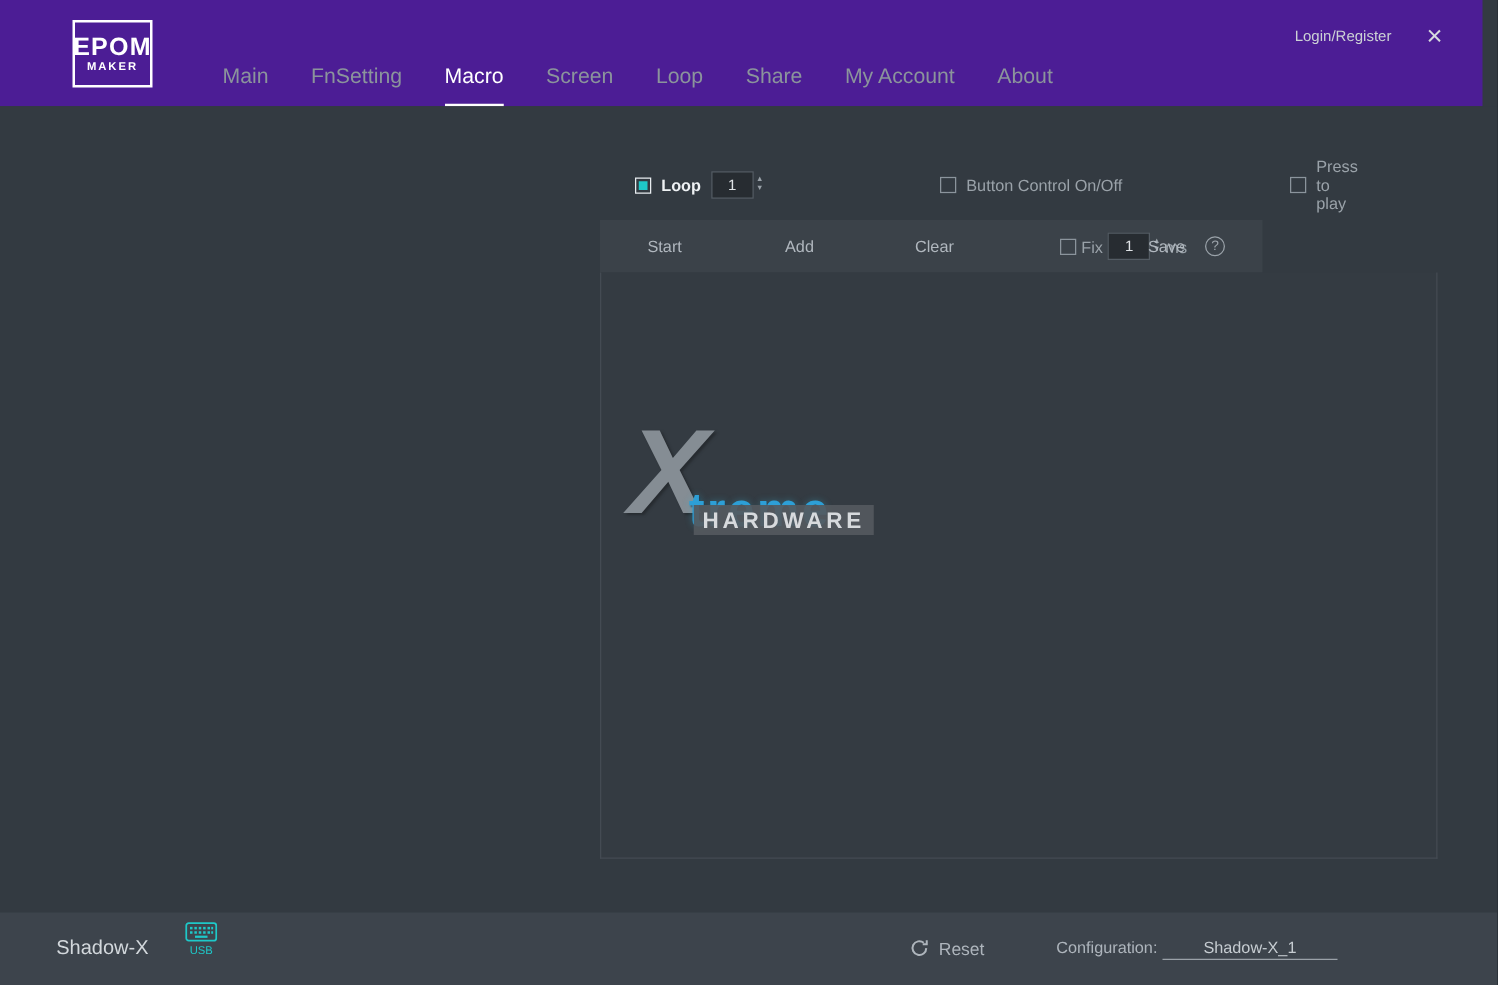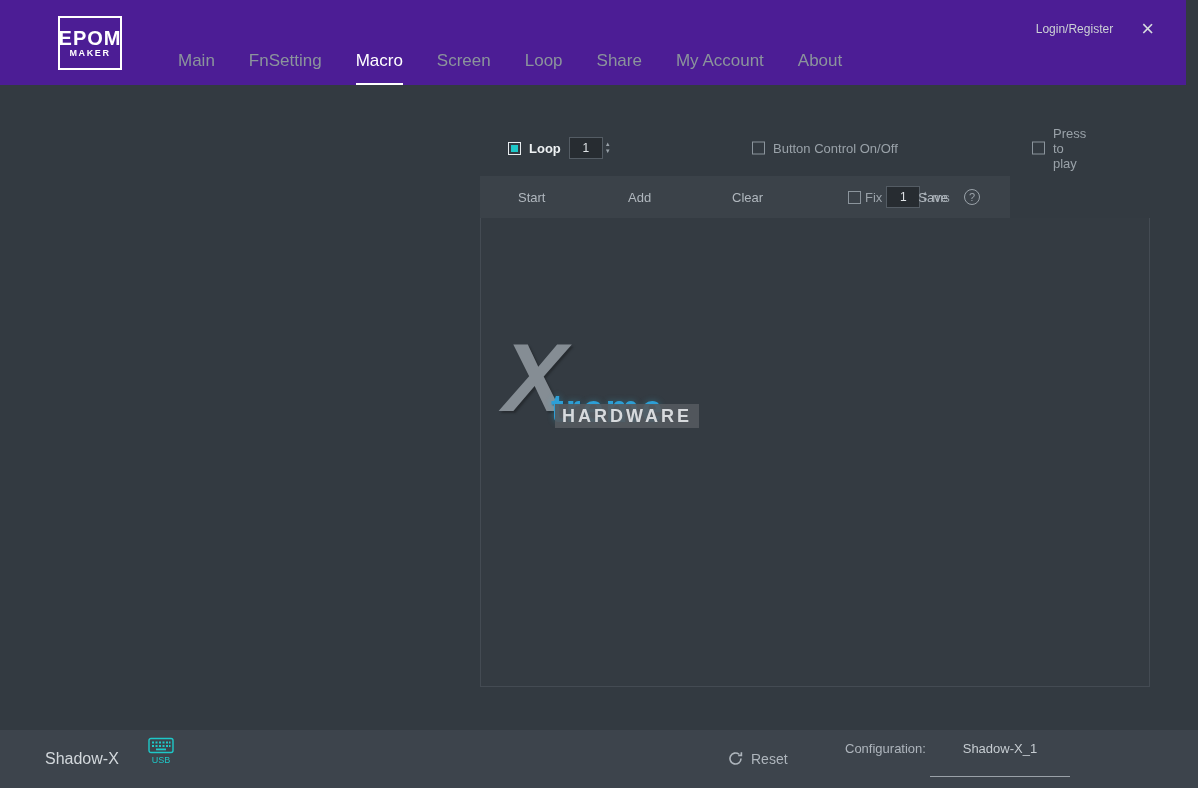--- a/index.html
+++ b/index.html
@@ -81,7 +81,7 @@
   .config-group { position:absolute; left:845px; top:50%; transform:translateY(-50%); display:flex; align-items:baseline; }
   .config-label { color:#aeb5bc; font-size:13px; }
   .config-value { display:inline-block; min-width:140px; text-align:center; color:#c6ccd1; font-size:13px;
-                  border-bottom:1px solid #9aa1a8; padding-bottom:20px; margin-left:4px; cursor:pointer; }
+                  border-bottom:1px solid #9aa1a8; padding-bottom:2px; margin-left:4px; cursor:pointer; }
 </style>
 </head>
 <body>

